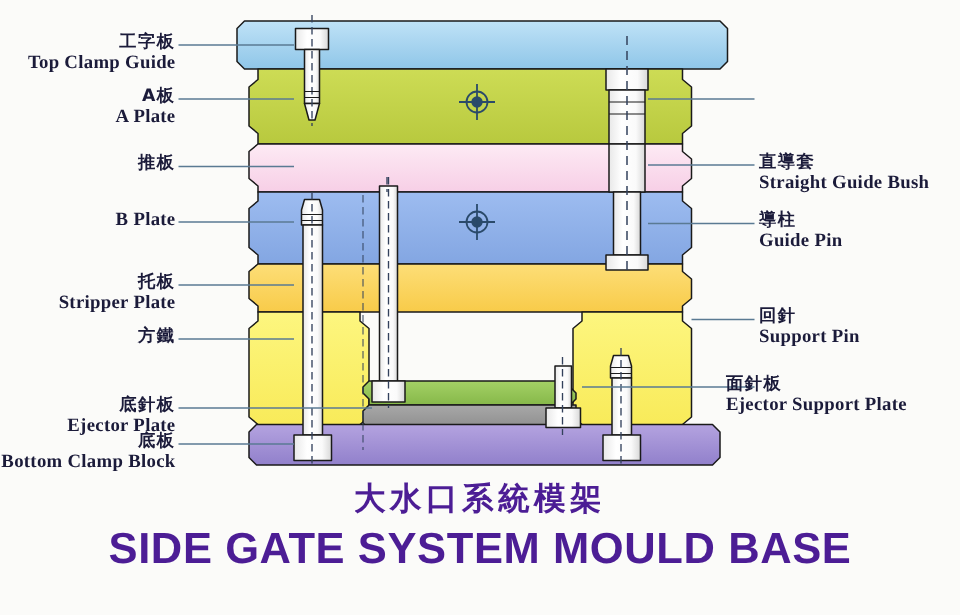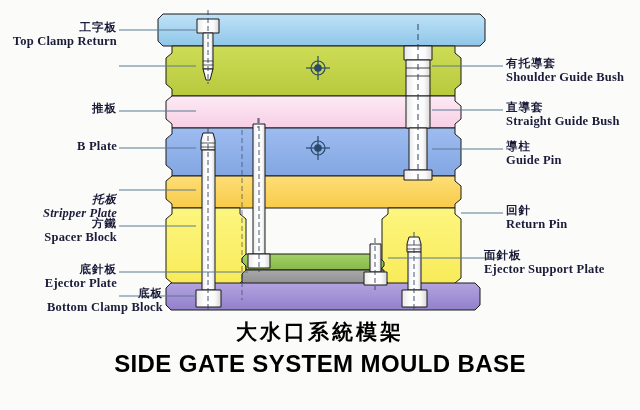--- a/index.html
+++ b/index.html
@@ -187,7 +187,7 @@
 
   <div class="lbl right-al" style="left:0;width:117px;top:21px;">
     <div class="cn">工字板</div>
-    <div class="en">Top Clamp Return</div>
+    <div class="en">Top Clamp Guide</div>
   </div>
 
 

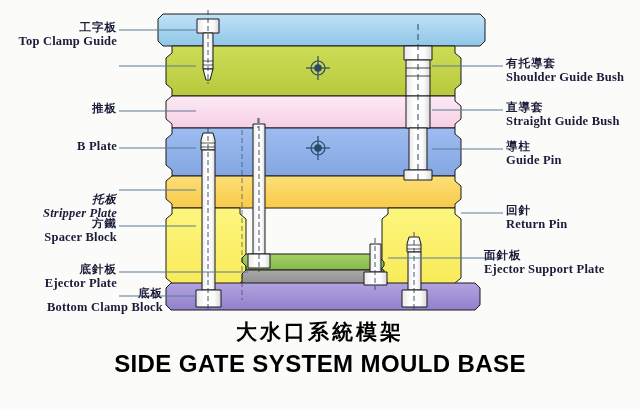--- a/index.html
+++ b/index.html
@@ -190,6 +190,10 @@
     <div class="en">Top Clamp Guide</div>
   </div>
 
+  <div class="lbl right-al" style="left:0;width:117px;top:57px;">
+    <div class="cn">A板</div>
+    <div class="en">A Plate</div>
+  </div>
 
   <div class="lbl right-al" style="left:0;width:117px;top:102px;">
     <div class="cn">推板</div>

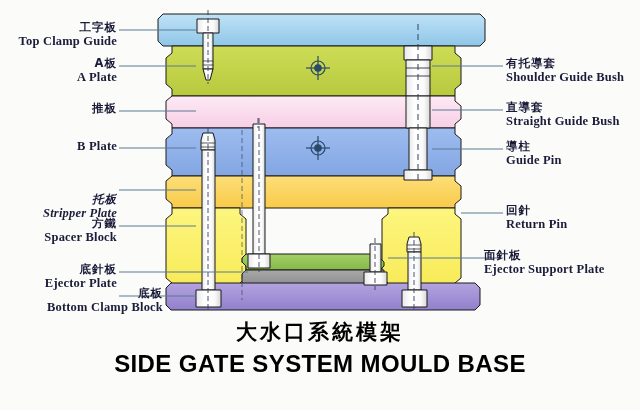--- a/index.html
+++ b/index.html
@@ -223,10 +223,6 @@
     <div class="en">Bottom Clamp Block</div>
   </div>
 
-  <div class="lbl left-al" style="left:506px;top:57px;">
-    <div class="cn">有托導套</div>
-    <div class="en">Shoulder Guide Bush</div>
-  </div>
 
   <div class="lbl left-al" style="left:506px;top:101px;">
     <div class="cn">直導套</div>

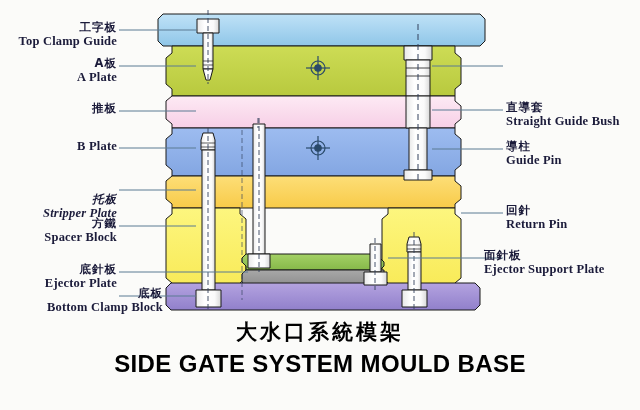--- a/index.html
+++ b/index.html
@@ -203,7 +203,7 @@
     <div class="en">B Plate</div>
   </div>
 
-  <div class="lbl right-al" style="left:0;width:117px;top:193px;font-style:italic;">
+  <div class="lbl right-al" style="left:0;width:117px;top:181px;">
     <div class="cn">托板</div>
     <div class="en">Stripper Plate</div>
   </div>

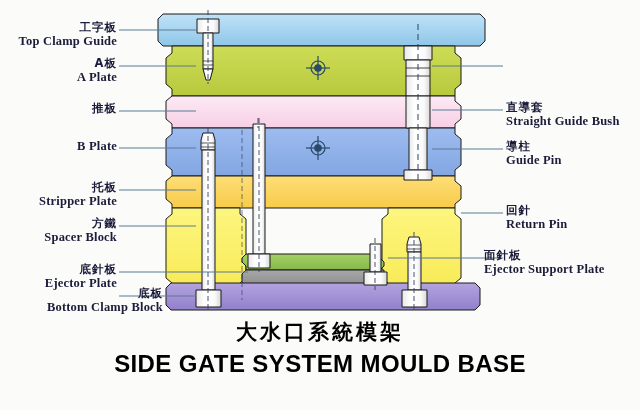--- a/index.html
+++ b/index.html
@@ -236,7 +236,7 @@
 
   <div class="lbl left-al" style="left:506px;top:204px;">
     <div class="cn">回針</div>
-    <div class="en">Return Pin</div>
+    <div class="en">Support Pin</div>
   </div>
 
   <div class="lbl left-al" style="left:484px;top:249px;">

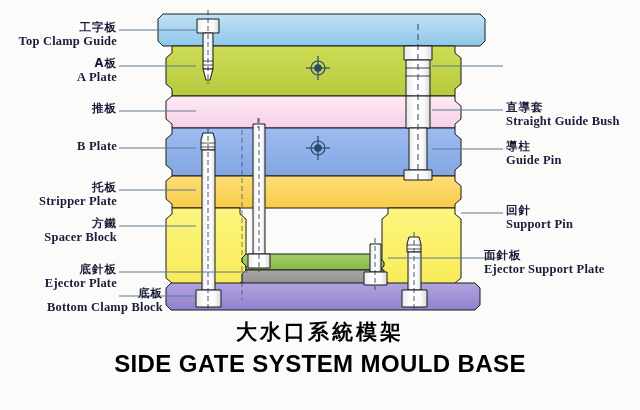--- a/index.html
+++ b/index.html
@@ -210,7 +210,6 @@
 
   <div class="lbl right-al" style="left:0;width:117px;top:217px;">
     <div class="cn">方鐵</div>
-    <div class="en">Spacer Block</div>
   </div>
 
   <div class="lbl right-al" style="left:0;width:117px;top:263px;">

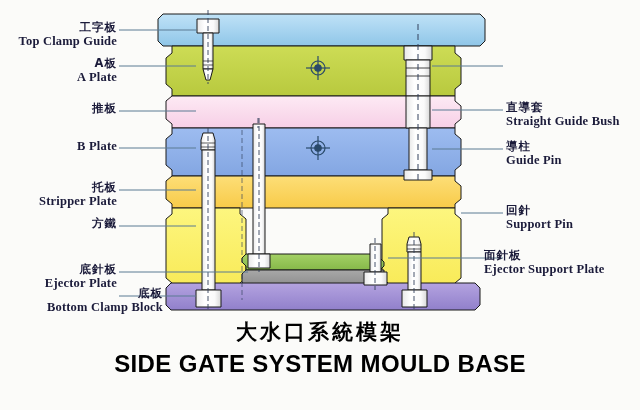--- a/index.html
+++ b/index.html
@@ -217,7 +217,7 @@
     <div class="en">Ejector Plate</div>
   </div>
 
-  <div class="lbl right-al" style="left:0;width:117px;top:287px;padding-left:46px;">
+  <div class="lbl right-al" style="left:0;width:117px;top:287px;">
     <div class="cn">底板</div>
     <div class="en">Bottom Clamp Block</div>
   </div>

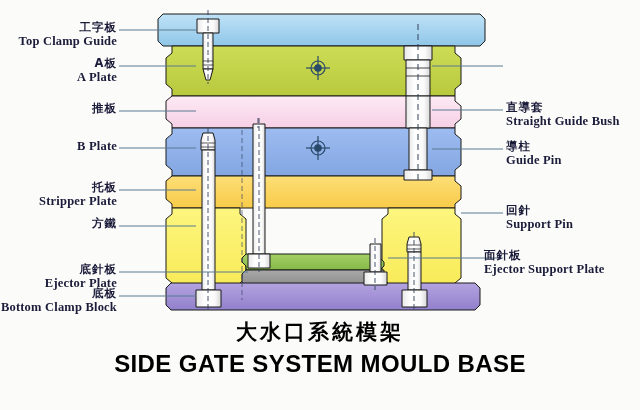--- a/index.html
+++ b/index.html
@@ -21,7 +21,7 @@
   .lbl.left-al{text-align:left;}
 
   
-  #title{position:absolute;left:0;right:0;text-align:center;color:#000000;}
+  #title{position:absolute;left:0;right:0;text-align:center;color:#4c1d95;}
   #title .t-cn{font-family:"DejaVu Sans", sans-serif;font-weight:bold;font-size:21px;letter-spacing:3px;}
   #title .t-en{font-family:"Liberation Sans", sans-serif;font-weight:bold;font-size:24px;letter-spacing:.4px;}
 </style>

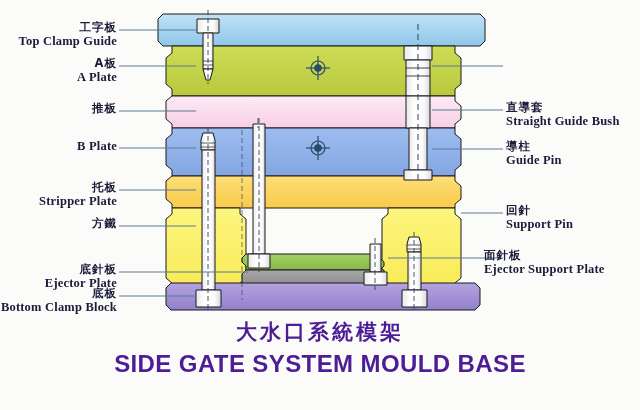--- a/index.html
+++ b/index.html
@@ -23,7 +23,7 @@
   
   #title{position:absolute;left:0;right:0;text-align:center;color:#4c1d95;}
   #title .t-cn{font-family:"DejaVu Sans", sans-serif;font-weight:bold;font-size:21px;letter-spacing:3px;}
-  #title .t-en{font-family:"Liberation Sans", sans-serif;font-weight:bold;font-size:24px;letter-spacing:.4px;}
+  #title .t-en{font-family:"Liberation Sans", sans-serif;font-weight:bold;font-size:29px;letter-spacing:.4px;}
 </style>
 </head>
 <body>

